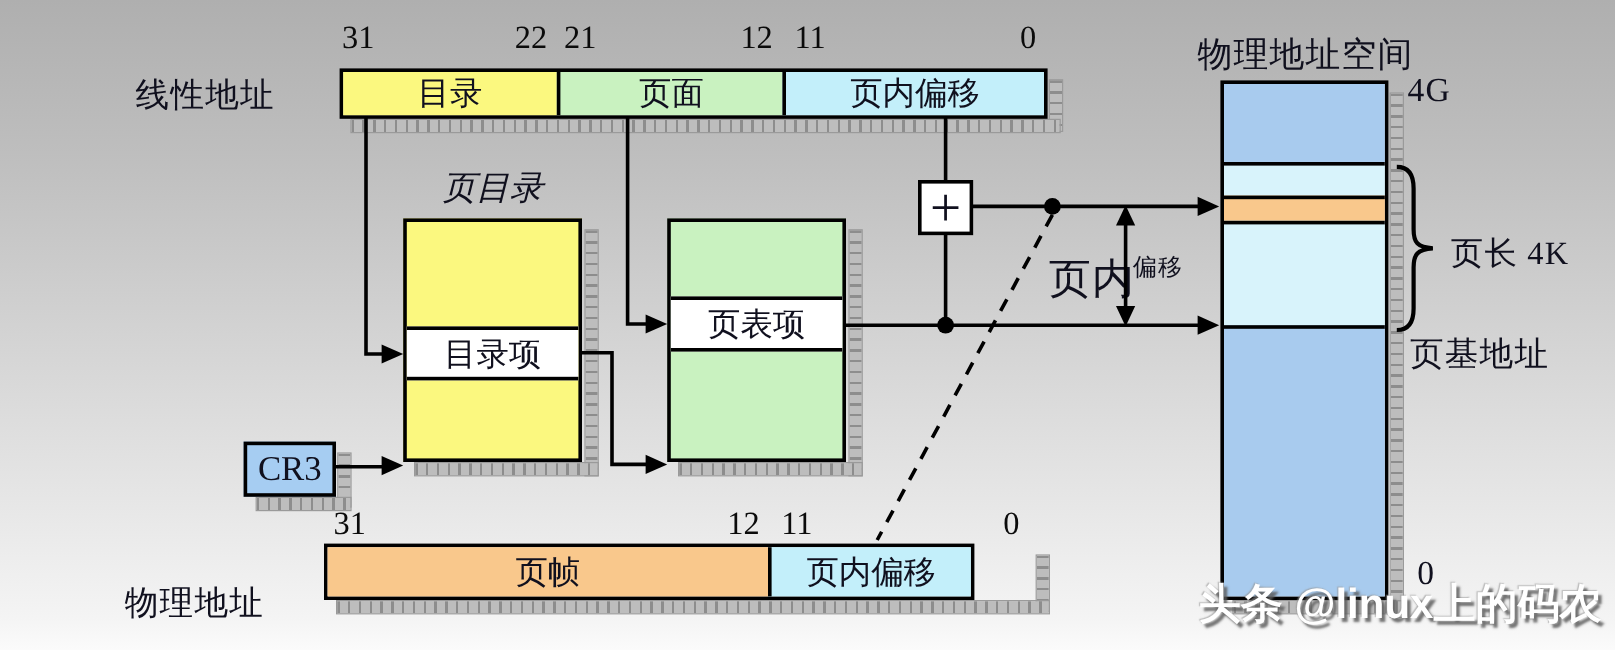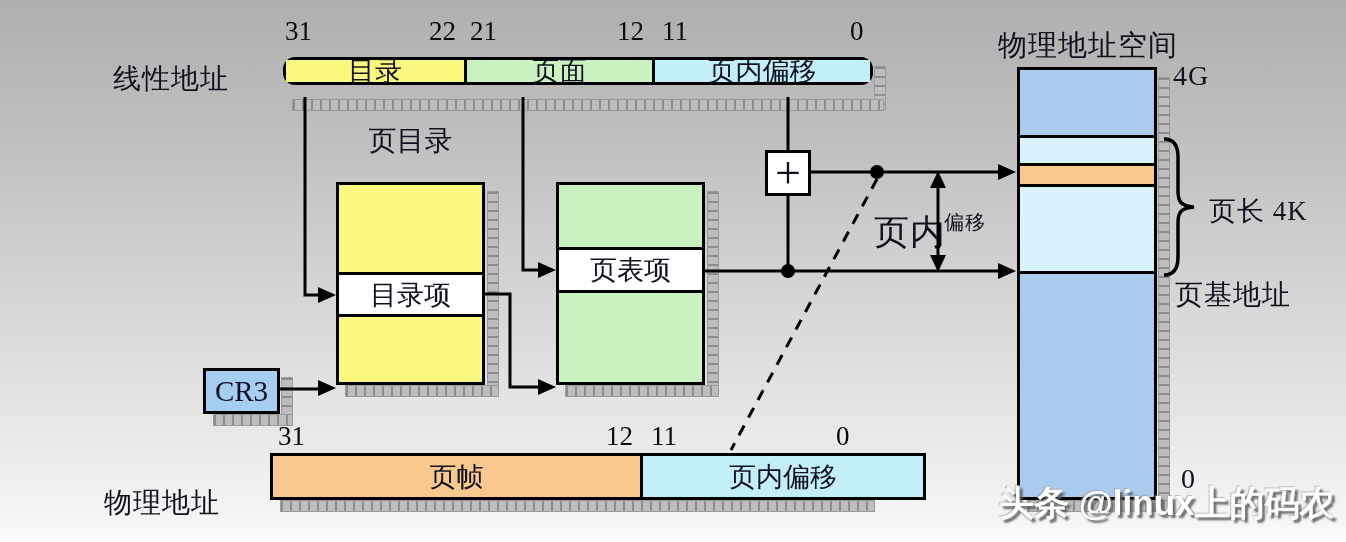--- a/index.html
+++ b/index.html
@@ -71,7 +71,7 @@
   <span class="bit" style="left:662px;top:16px;">11</span>
   <span class="bit" style="left:850px;top:16px;">0</span>
 
-  <div class="bar" style="left:283px;top:57px;width:590px;height:28px;border-radius:12px;">
+  <div class="bar" style="left:283px;top:57px;width:590px;height:42px;">
     <div class="seg c-yellow" style="width:178px;">
       <span>目录</span>
     </div>

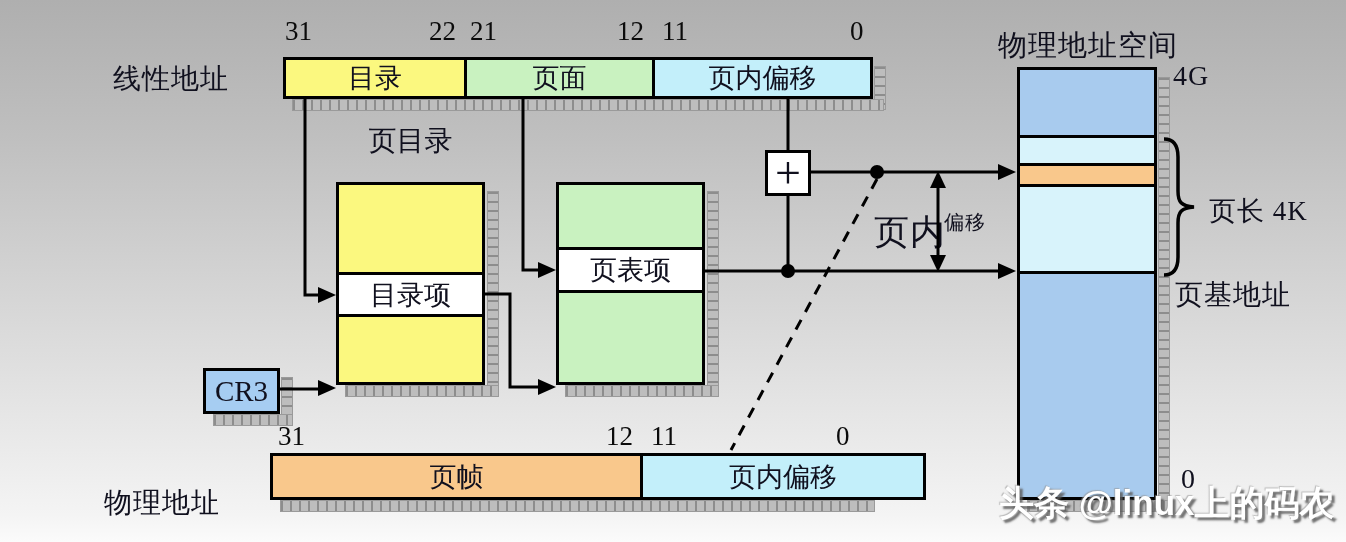--- a/index.html
+++ b/index.html
@@ -83,7 +83,7 @@
     </div>
   </div>
 
-  <div class="boxtitle" style="left:336px;top:122px;width:149px;">页目录</div>
+  <div class="boxtitle" style="left:336px;top:138px;width:149px;font-style:italic;">页目录</div>
   <div class="tablebox c-yellow" style="left:336px;top:182px;width:149px;height:203px;">
     <div class="entry" style="top:87px;height:45px;">
       <span>目录项</span>

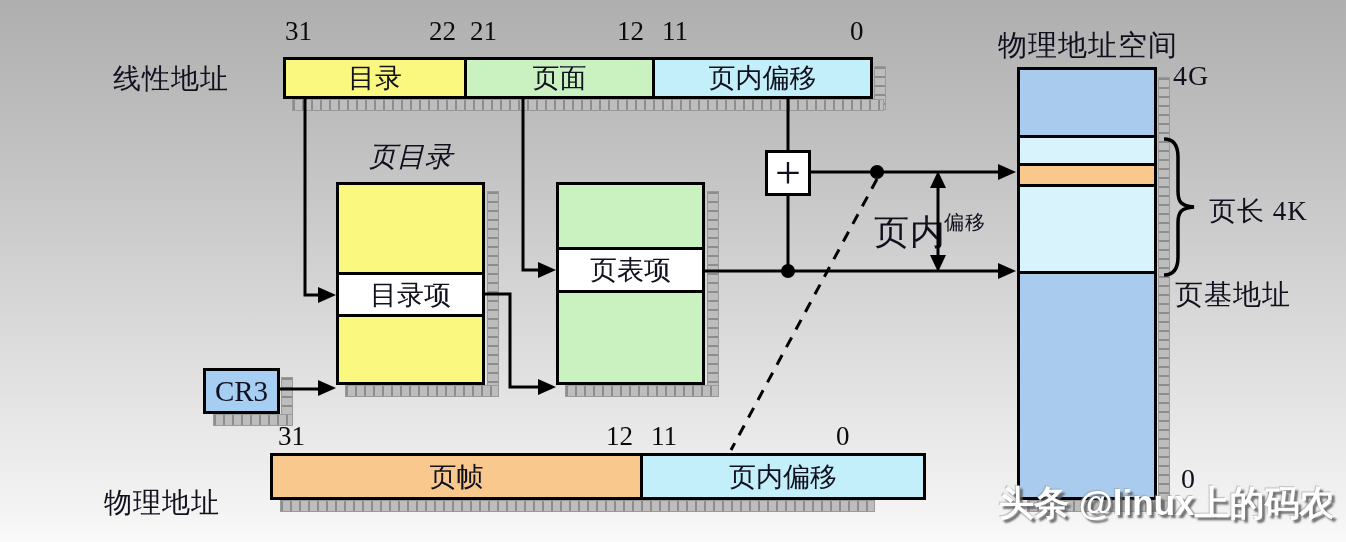--- a/index.html
+++ b/index.html
@@ -113,7 +113,7 @@
   <span class="bit" style="left:651px;top:421px;">11</span>
   <span class="bit" style="left:836px;top:421px;">0</span>
 
-  <div class="bar" style="left:270px;top:453px;width:656px;height:47px;justify-content:flex-end;">
+  <div class="bar" style="left:270px;top:453px;width:542px;height:47px;justify-content:flex-end;">
     <div class="seg c-orange" style="width:367px;">
       <span>页帧</span>
     </div>

